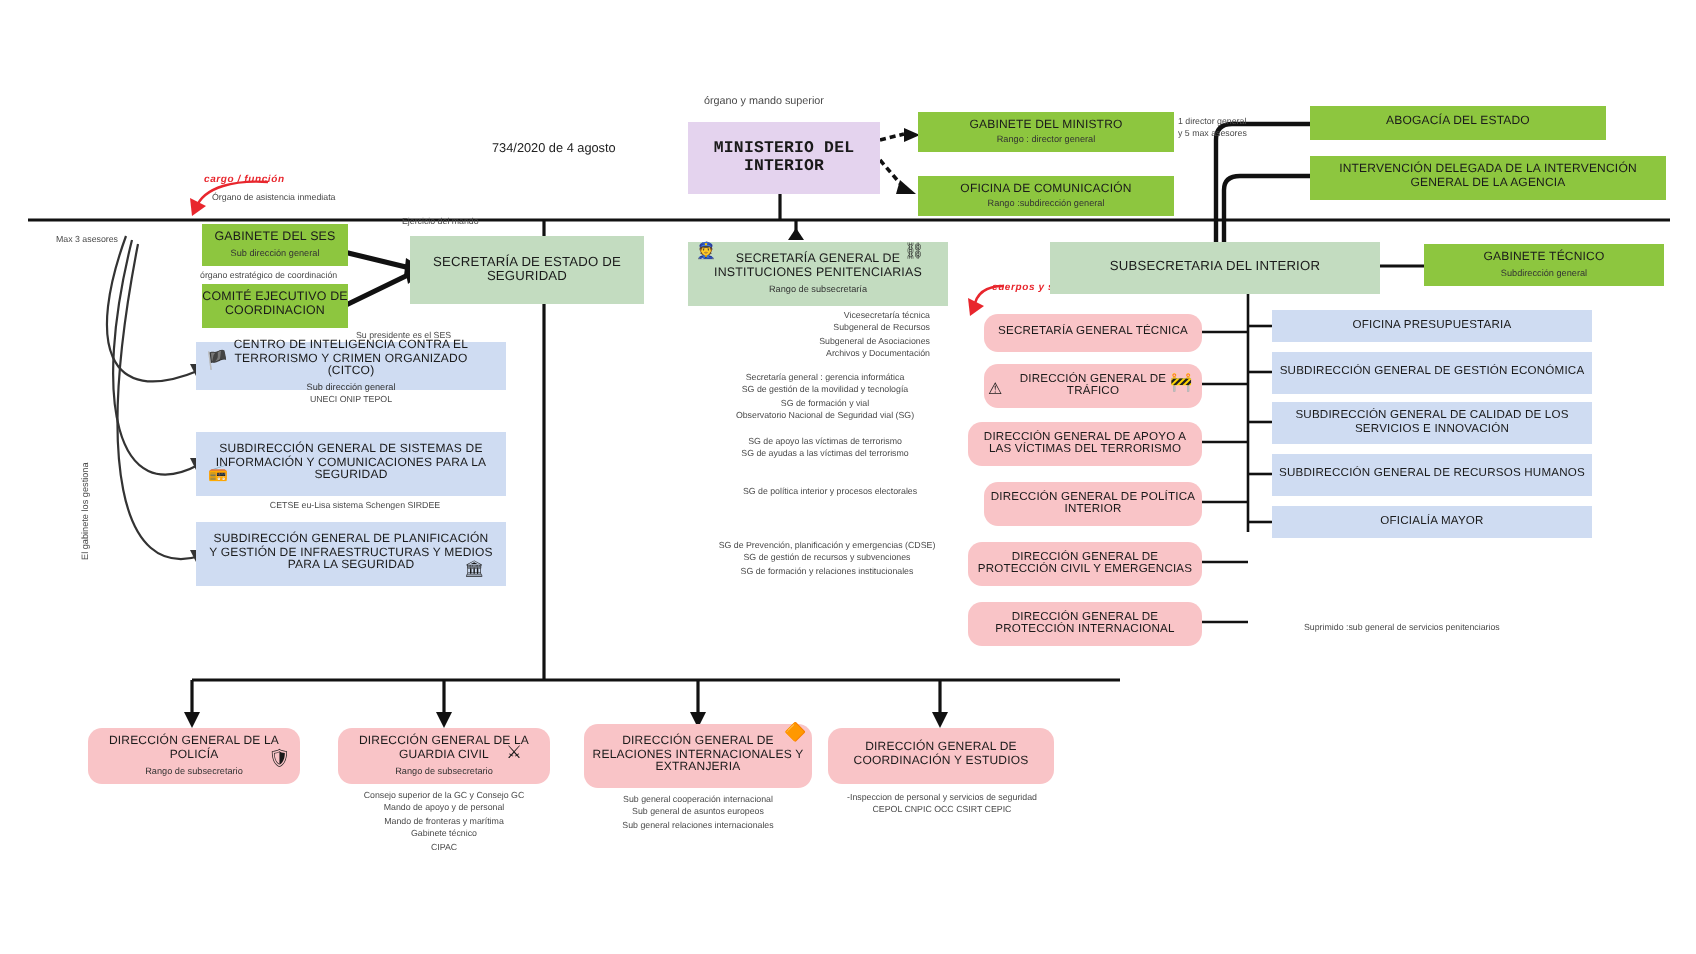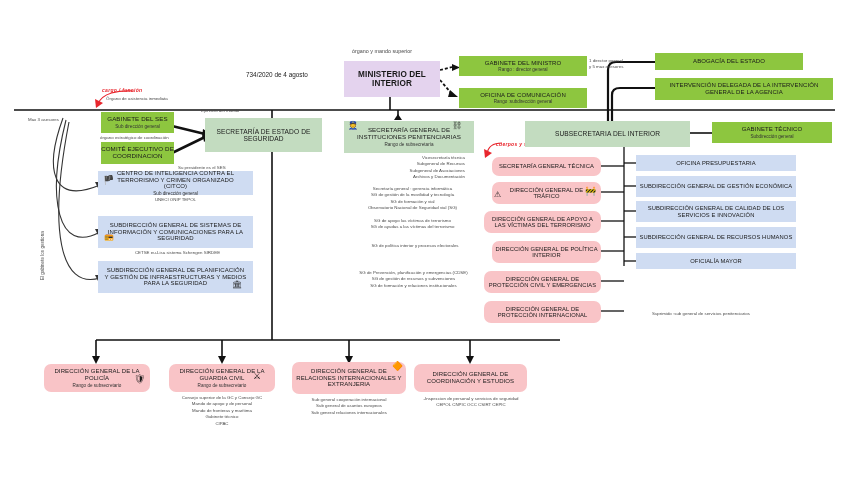--- a/index.html
+++ b/index.html
@@ -13,7 +13,7 @@
        align-items:center;justify-content:center;text-align:center;line-height:1.12;}
   .green{background:#8dc63f;}
   .greenlt{background:#c3dcc0;}
-  .purple{background:#e4d3ee;}
+  .purple{background:#e4d3ee;font-family:Liberation Mono, monospace;}
   .pink{background:#f9c4c7;}
   .blue{background:#cfdcf2;}
   .rounded{border-radius:7px;}

